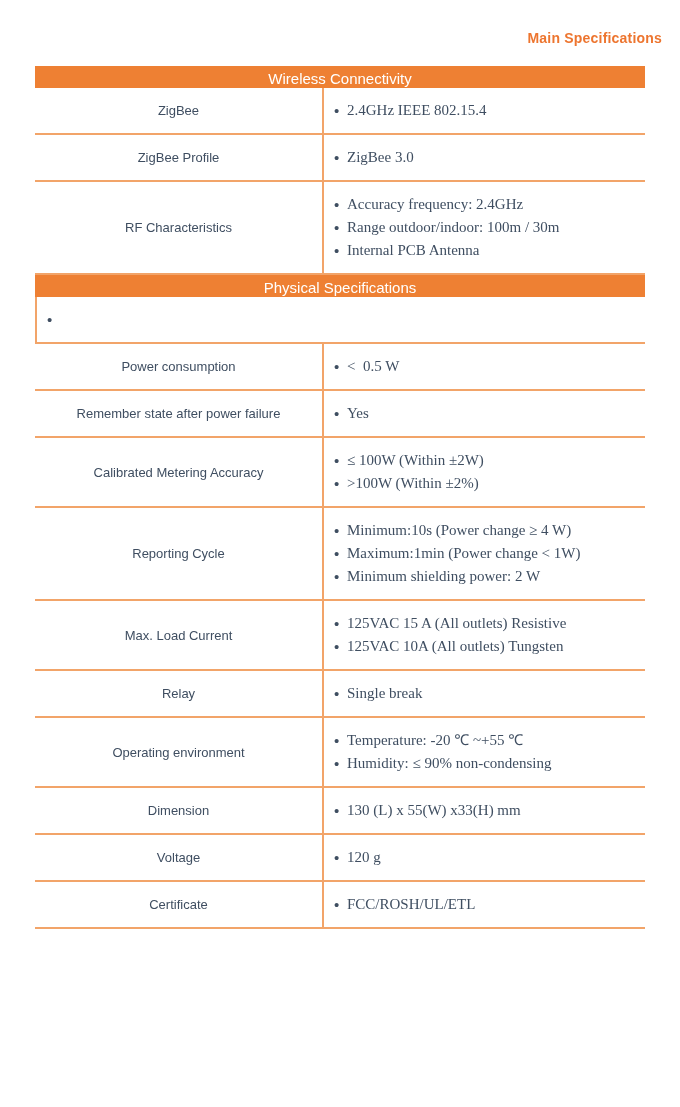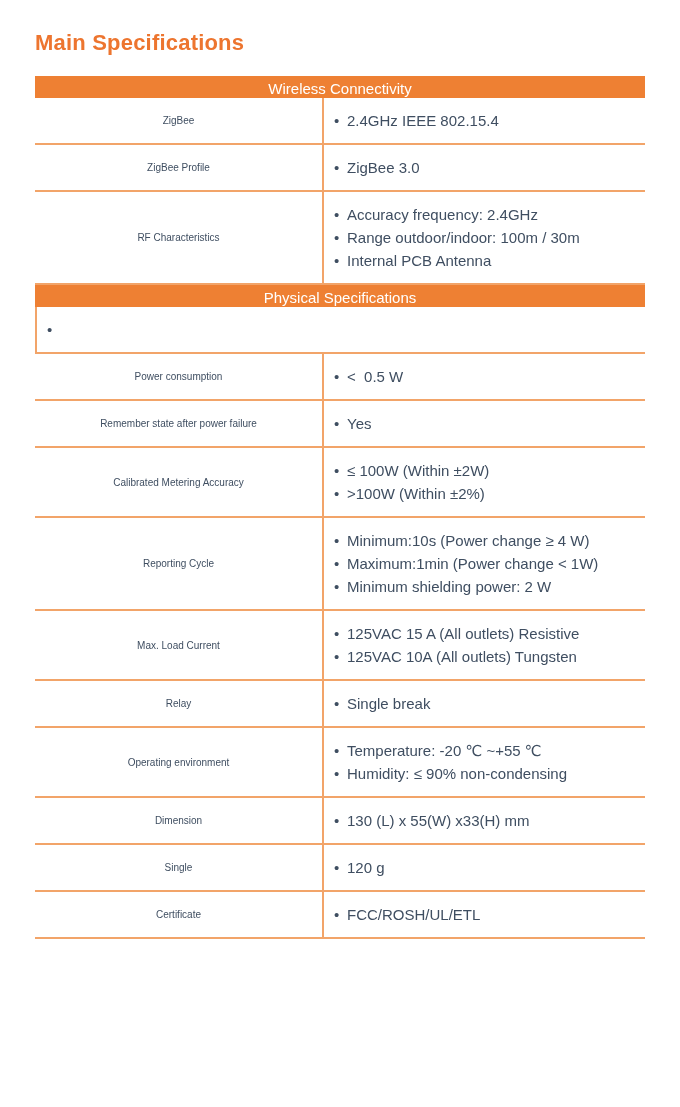--- a/index.html
+++ b/index.html
@@ -23,10 +23,11 @@
   }
   .doc-title{
     margin:30px 18px 20px 35px;
-    font-size:22px;
+    font-size:14px;
     font-weight:bold;
     color:var(--orange-title);
     letter-spacing:0.2px;
+    text-align:right;
   }
   .spec-table{
     margin-left:35px;

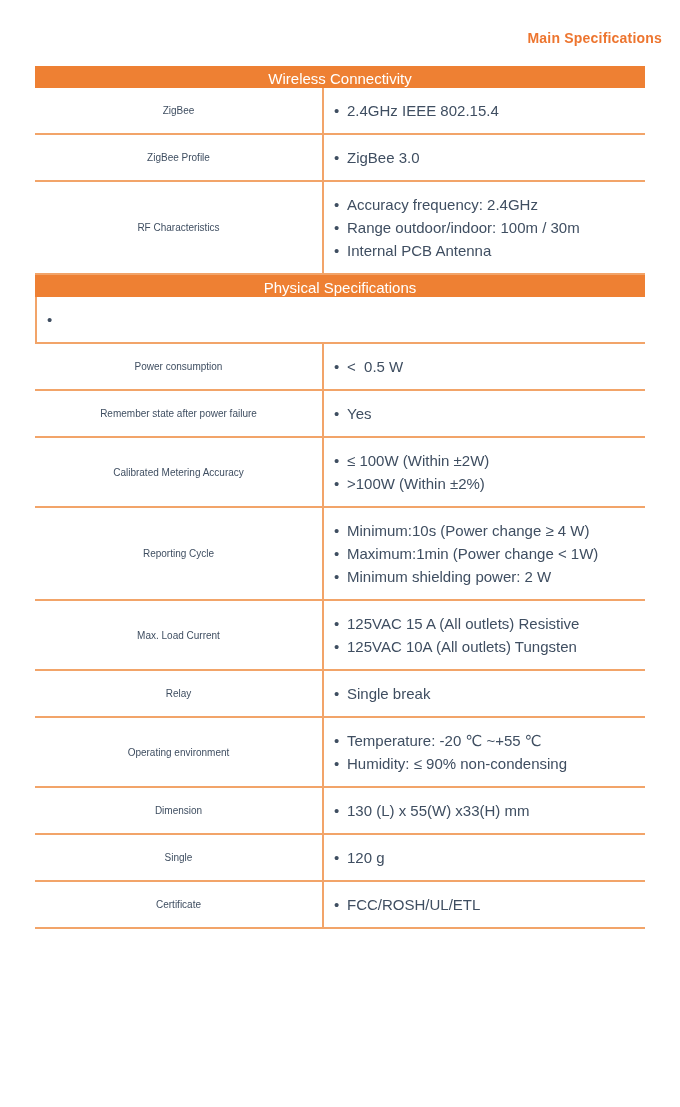--- a/index.html
+++ b/index.html
@@ -54,7 +54,7 @@
     align-items:center;
     justify-content:center;
     text-align:center;
-    font-size:10px;
+    font-size:13px;
     line-height:23px;
   }
   .cell-value{

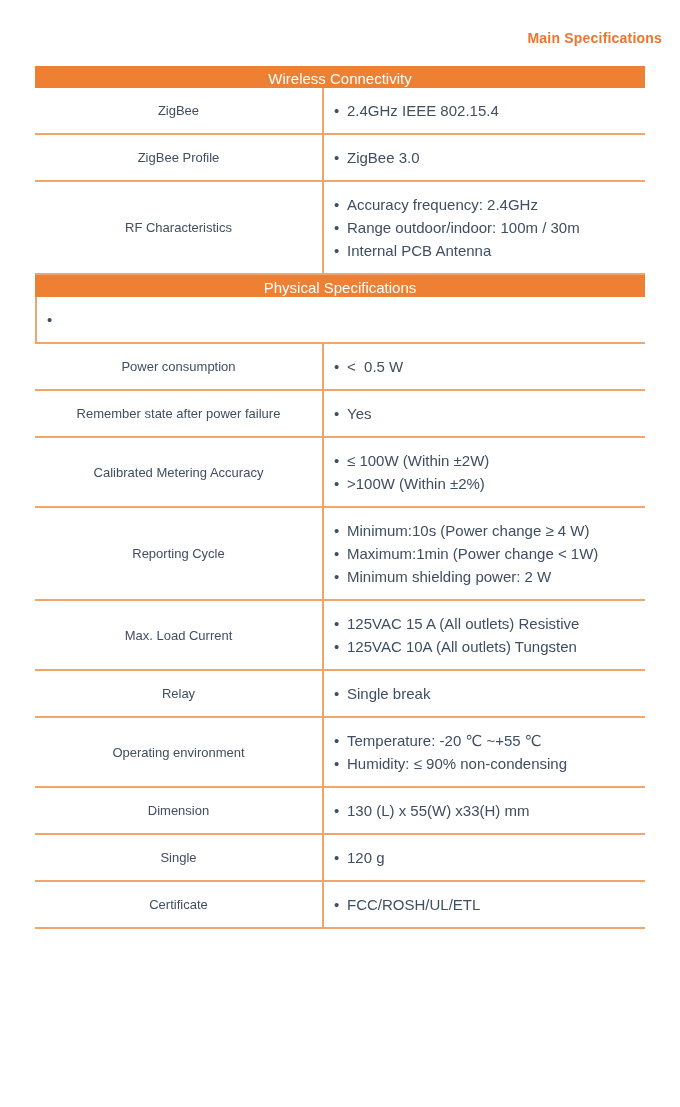--- a/index.html
+++ b/index.html
@@ -76,6 +76,7 @@
   }
   .bullet-text{
     white-space:pre-wrap;
+    font-family:Liberation Serif, serif;
   }
 </style>
 </head>

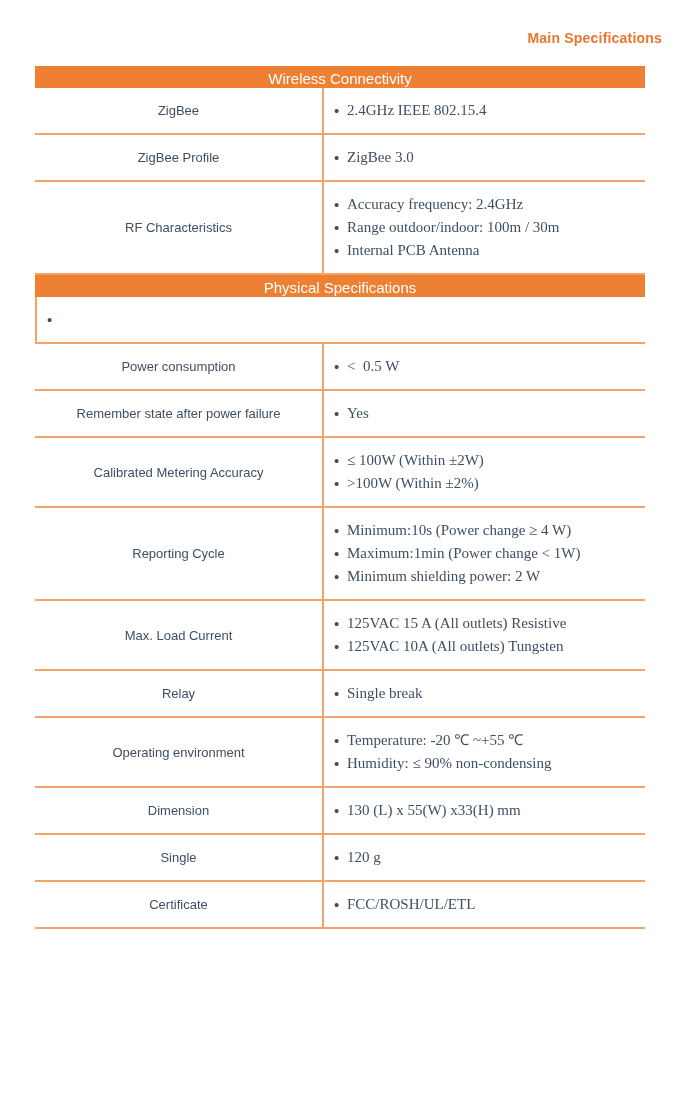--- a/index.html
+++ b/index.html
@@ -224,7 +224,7 @@
         </div>
       </div>
       <div class="row">
-        <div class="cell-label">Single</div>
+        <div class="cell-label">Voltage</div>
         <div class="cell-value">
           <div class="bullet-line">
             <span class="dot">•</span>

